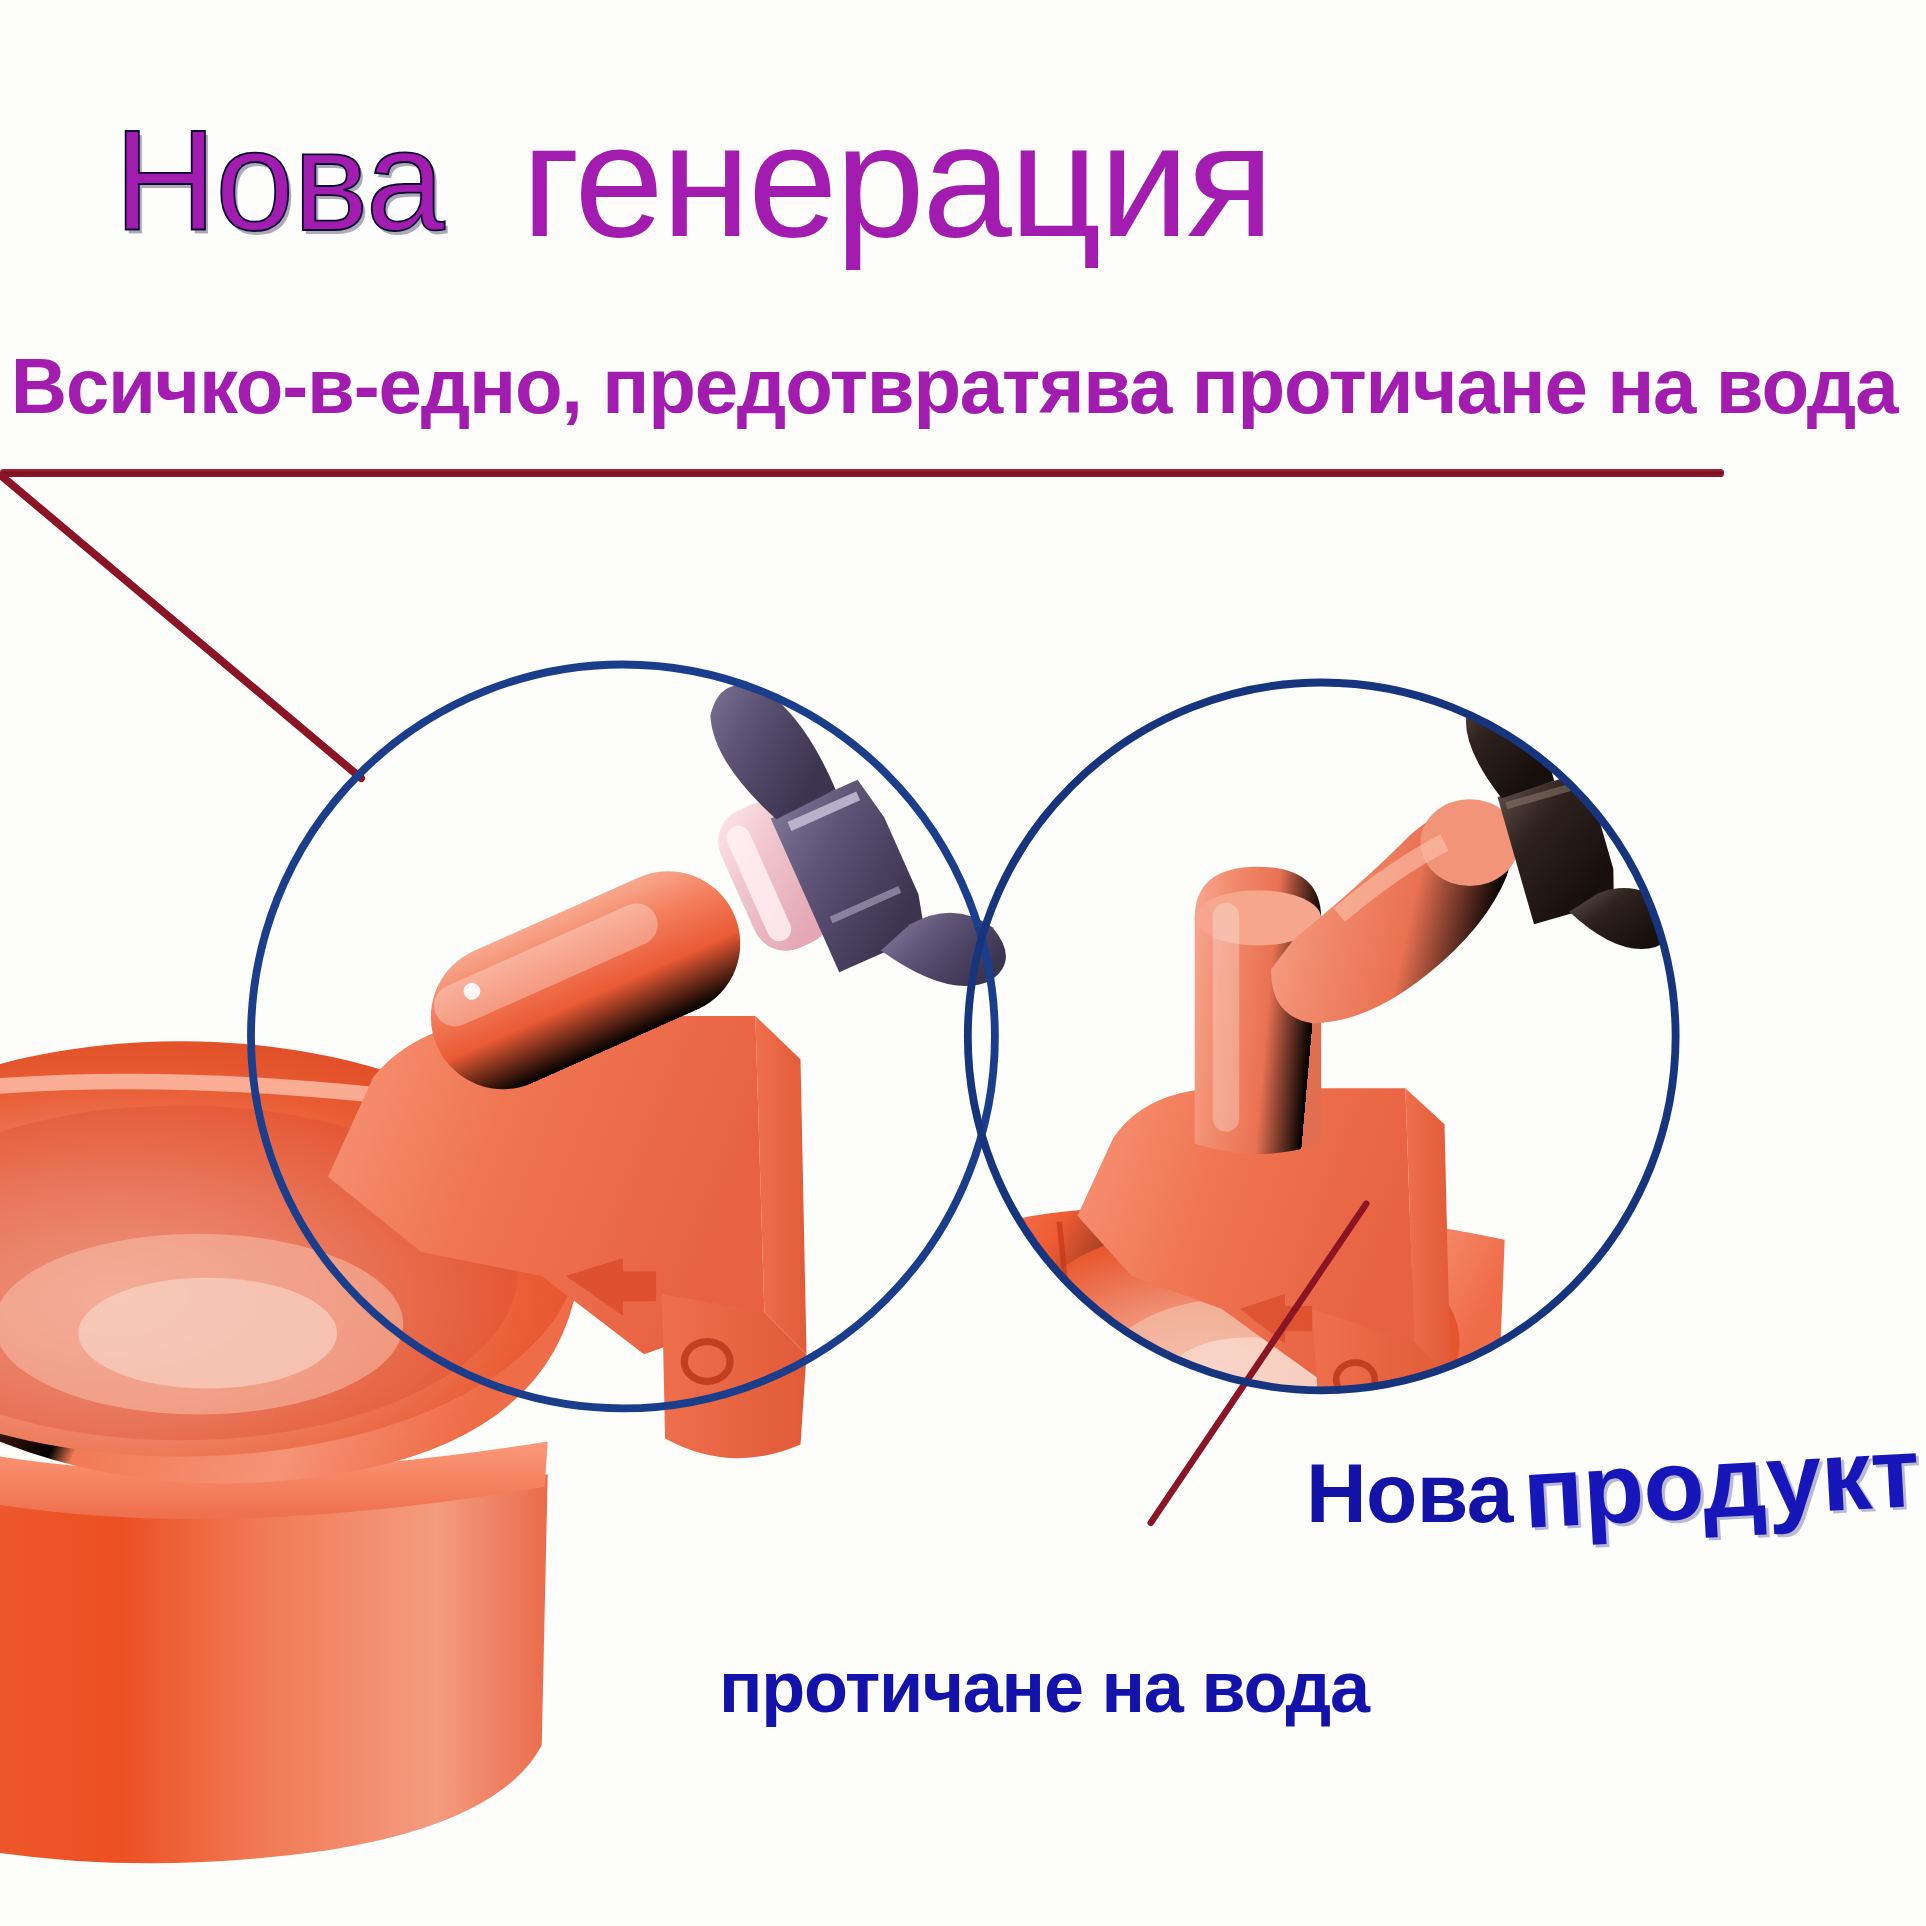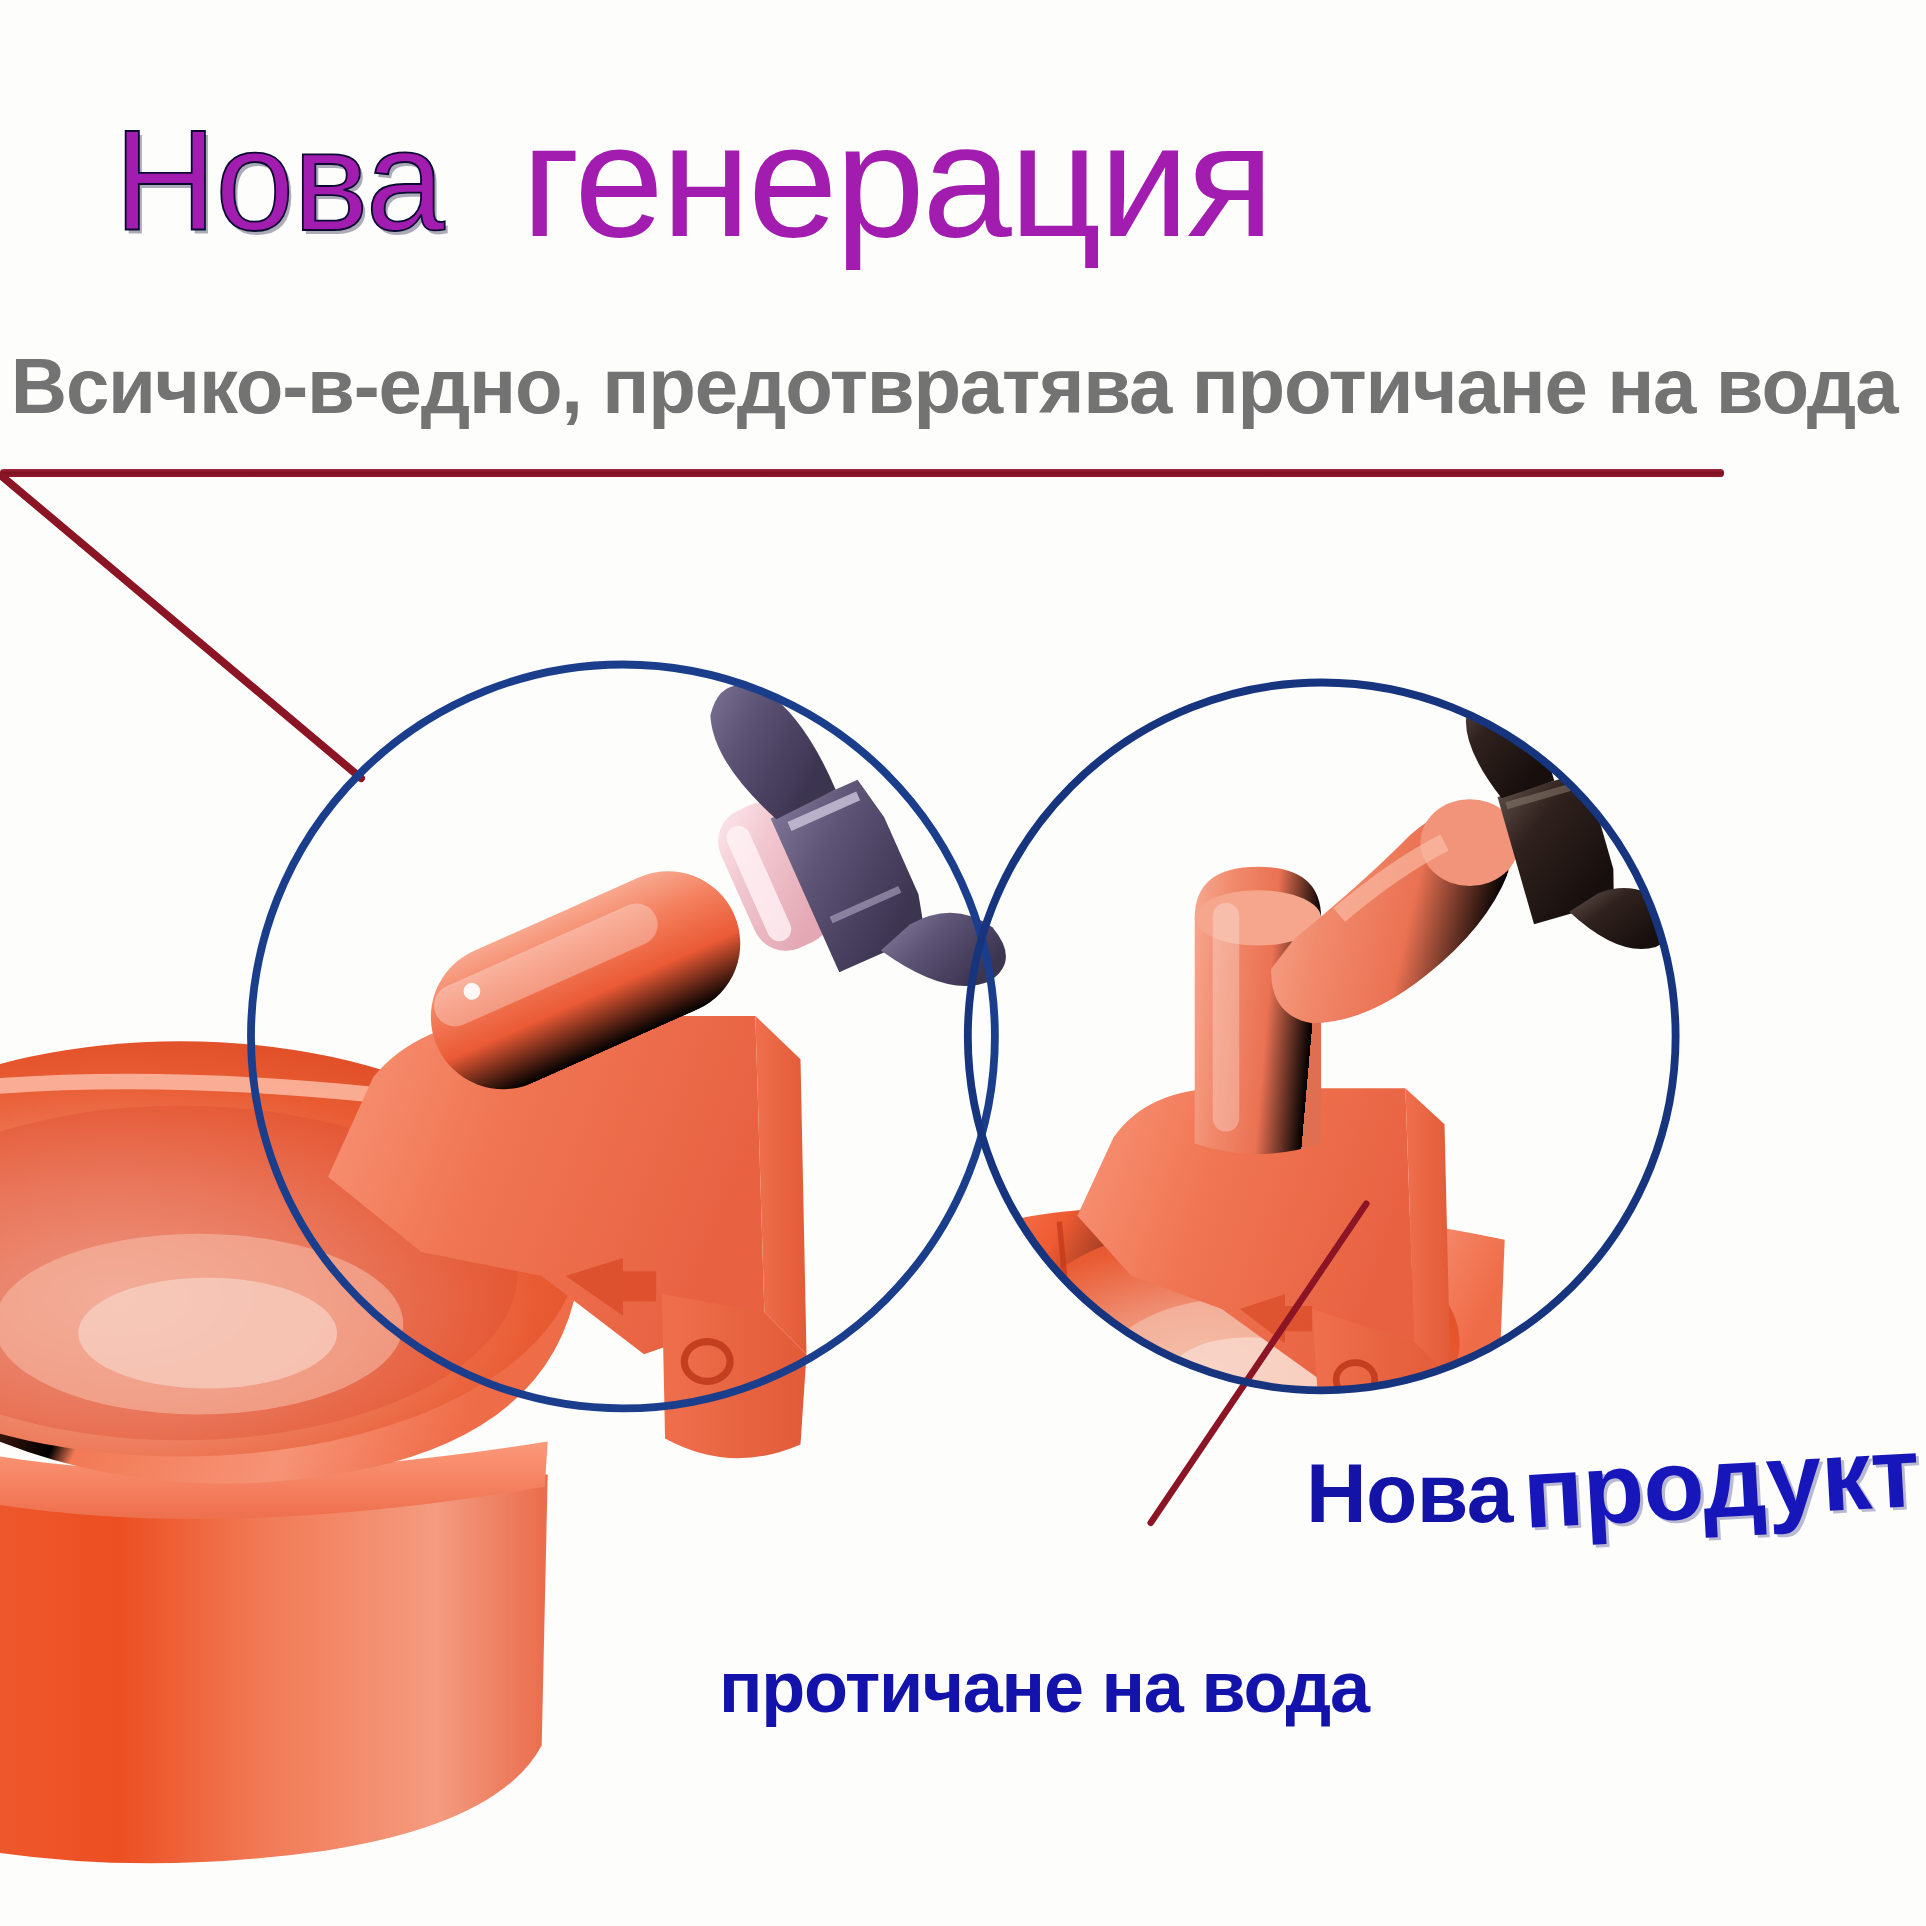--- a/index.html
+++ b/index.html
@@ -52,7 +52,7 @@
     top: 341px;
     font-size: 78px;
     font-weight: bold;
-    color: #737373;
+    color: #a21caf;
     white-space: nowrap;
     letter-spacing: -1.2px;
   }

